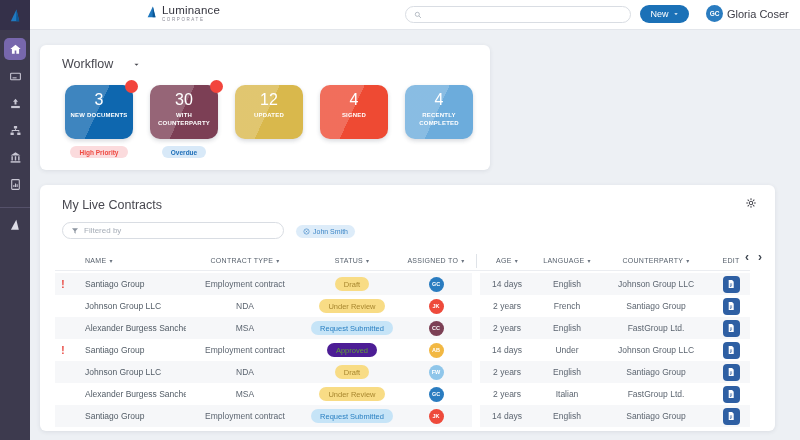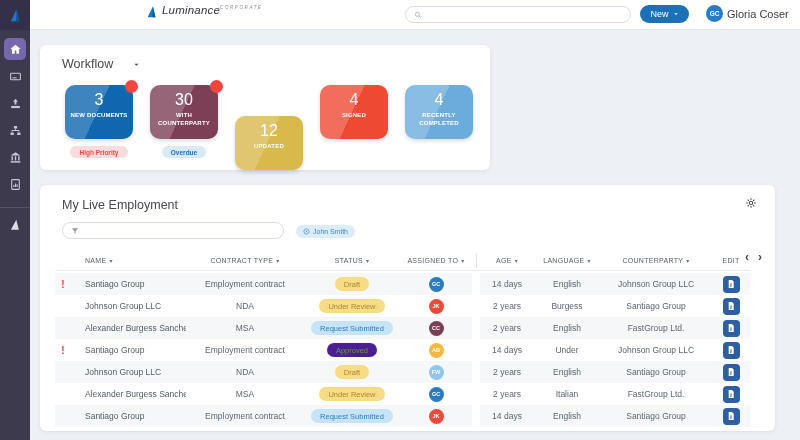--- a/index.html
+++ b/index.html
@@ -26,7 +26,7 @@
   .topbar { position:absolute; left:30px; top:0; width:770px; height:30px; background:#fff; border-bottom:1px solid #e3e6eb; z-index:10; }
   .brand { position:absolute; left:115px; top:5px; display:flex; align-items:flex-start; gap:3px; }
   .brand svg { width:14px; height:14px; }
-  .brand-text { display:flex; flex-direction:row; line-height:1;font-style:italic; }
+  .brand-text { display:flex; flex-direction:column; line-height:1; }
   .brand-name { font-size:11.5px; color:#34343e; font-weight:500; letter-spacing:0.2px; }
   .brand-sub { font-size:4.5px; color:#8b8b97; letter-spacing:1.6px; margin-top:1px; }
   .search-box { position:absolute; left:375px; top:6px; width:226px; height:17px; border:1px solid #d9dde3; border-radius:10px; background:#fff; display:flex; align-items:center; padding:0 8px; gap:5px; color:#a6adb7; }

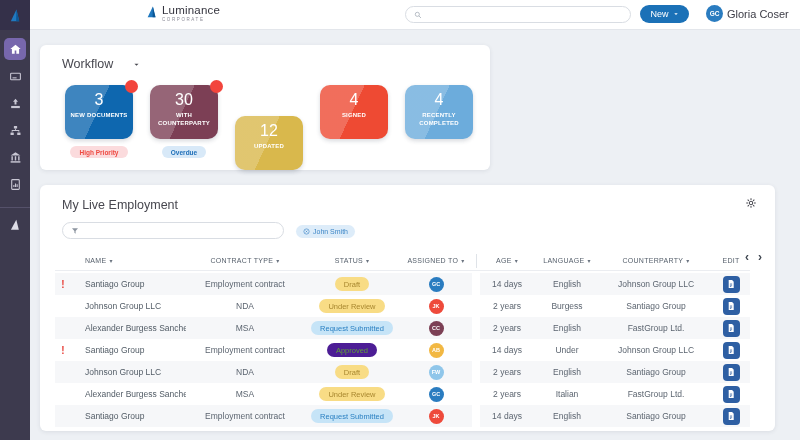--- a/index.html
+++ b/index.html
@@ -224,7 +224,7 @@
           <div class="wf-badge" style="background: rgb(216, 233, 248); color: rgb(30, 111, 184);">Overdue</div>
         </div>
         <div class="wf-item">
-          <div class="wf-card" style="background-color: rgb(217, 184, 76); margin-top: 31px;">
+          <div class="wf-card" style="background-color: rgb(217, 184, 76);">
             <div class="wf-num">12</div>
             <div class="wf-label">UPDATED</div>
           </div>

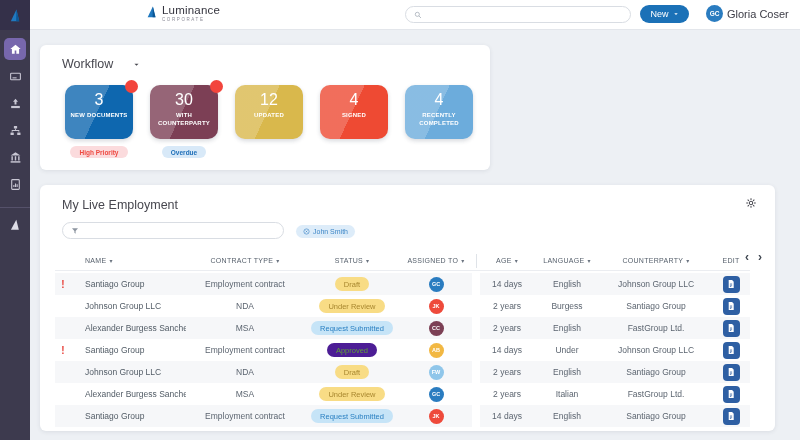--- a/index.html
+++ b/index.html
@@ -245,7 +245,7 @@
   </section>
 
   <section class="card lc-panel">
-    <div class="lc-title">My Live Employment</div>
+    <div class="lc-title">My Live Contracts</div>
     <button class="gear-btn">
       <span class="si">
           <svg viewBox="0 0 24 24" fill="none" stroke="currentColor" stroke-width="2.1">

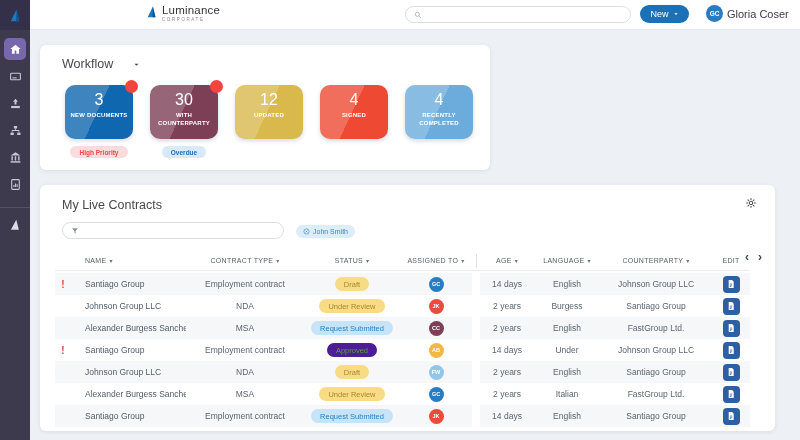--- a/index.html
+++ b/index.html
@@ -260,6 +260,7 @@
             <path d="M3 4h18l-7.2 8.2V20l-3.6-2.7v-5.1z"></path>
           </svg>
         </span>
+      <input type="text" placeholder="Filtered by" style="">
     </div>
     <div class="chip">
       <span class="si">

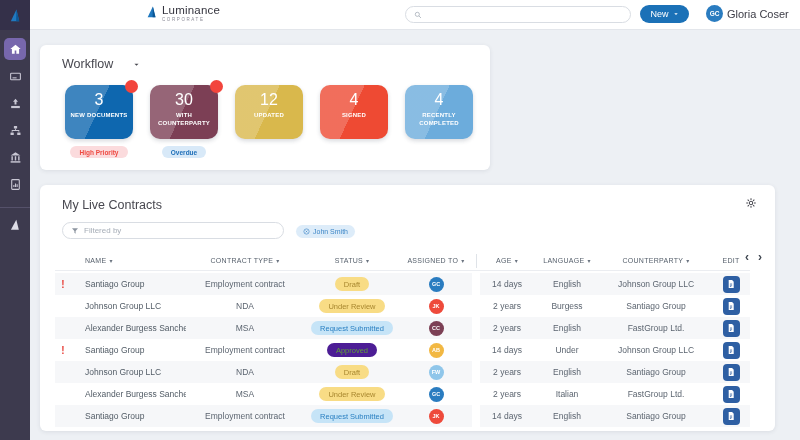--- a/index.html
+++ b/index.html
@@ -321,7 +321,7 @@
           </div>
           <div class="tc gapc"></div>
           <div class="tc">2 years</div>
-          <div class="tc">Burgess</div>
+          <div class="tc">French</div>
           <div class="tc">Santiago Group</div>
           <div class="tc">
             <button class="edit-btn">

